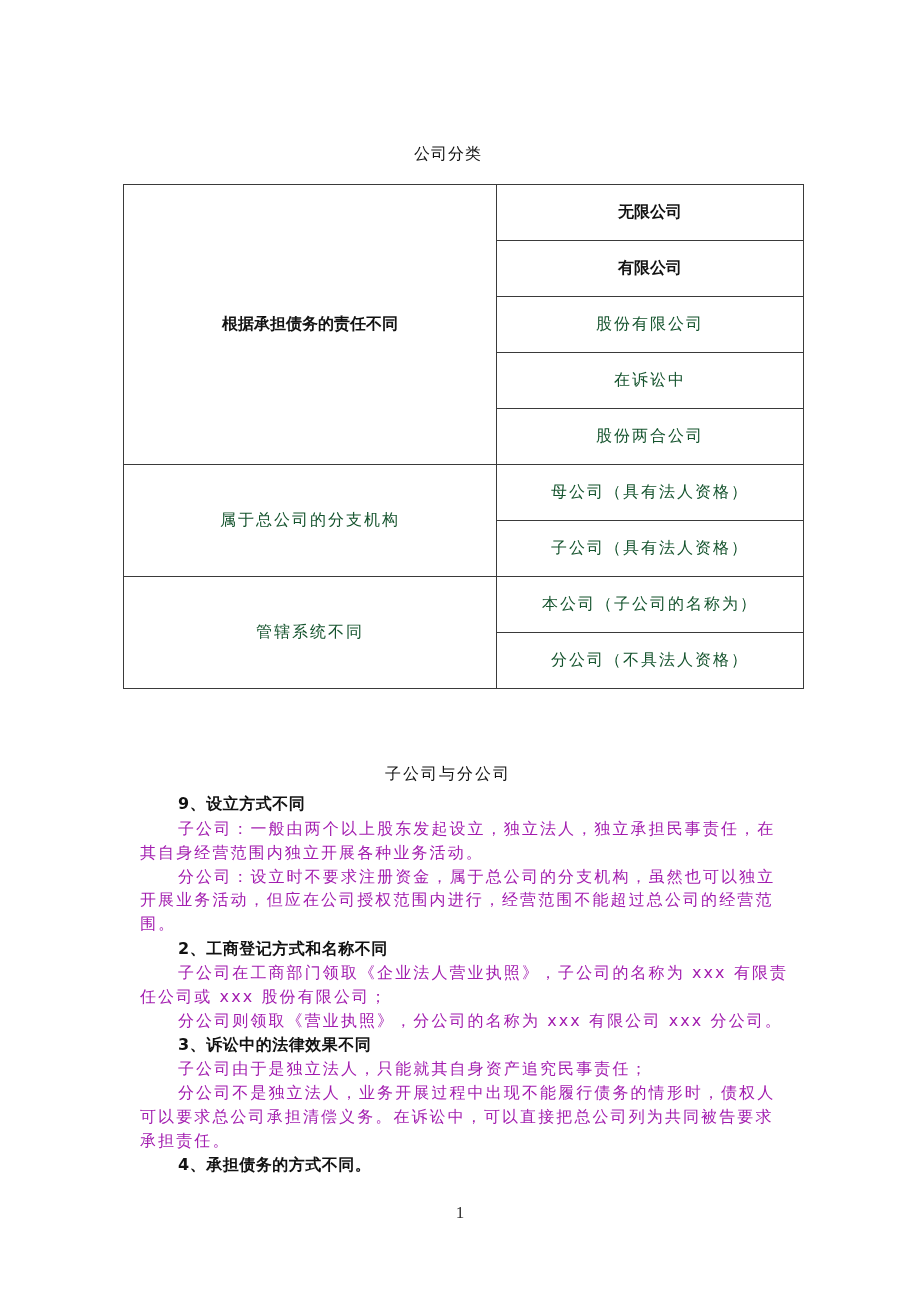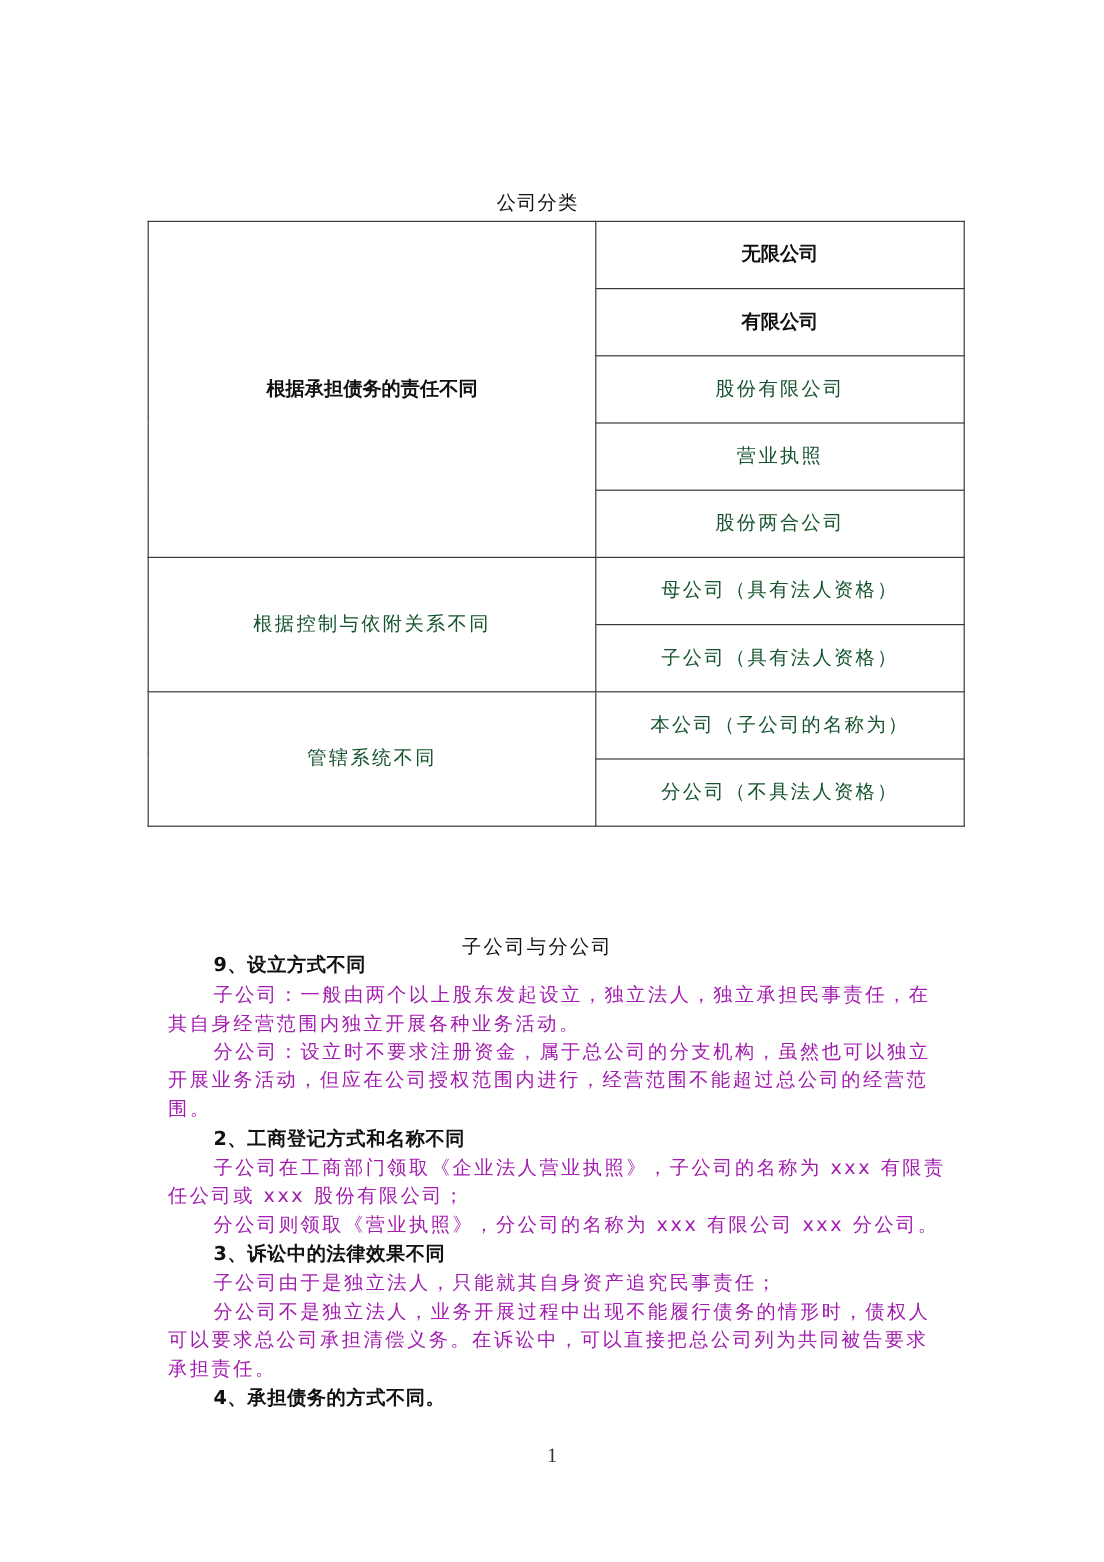--- a/index.html
+++ b/index.html
@@ -5,7 +5,7 @@
     html, body { margin: 0; padding: 0; background: #ffffff; }
     body { width: 920px; height: 1302px; position: relative; overflow: hidden;
            font-family: "DejaVu Sans", "Liberation Sans", sans-serif; color: #111; }
-    .title { position: absolute; left: 0; width: 896px; text-align: center; font-size: 16px; letter-spacing: 1px; margin-top: 15px; }
+    .title { position: absolute; left: 0; width: 896px; text-align: center; font-size: 16px; letter-spacing: 1px; }
     .t1 { top: 144px; }
     table.cls { position: absolute; left: 123px; top: 184px; width: 681px; border-collapse: collapse; }
     table.cls td { border: 1.5px solid #3a3a3a; height: 55px; padding: 0; text-align: center; vertical-align: middle; font-size: 16px; }

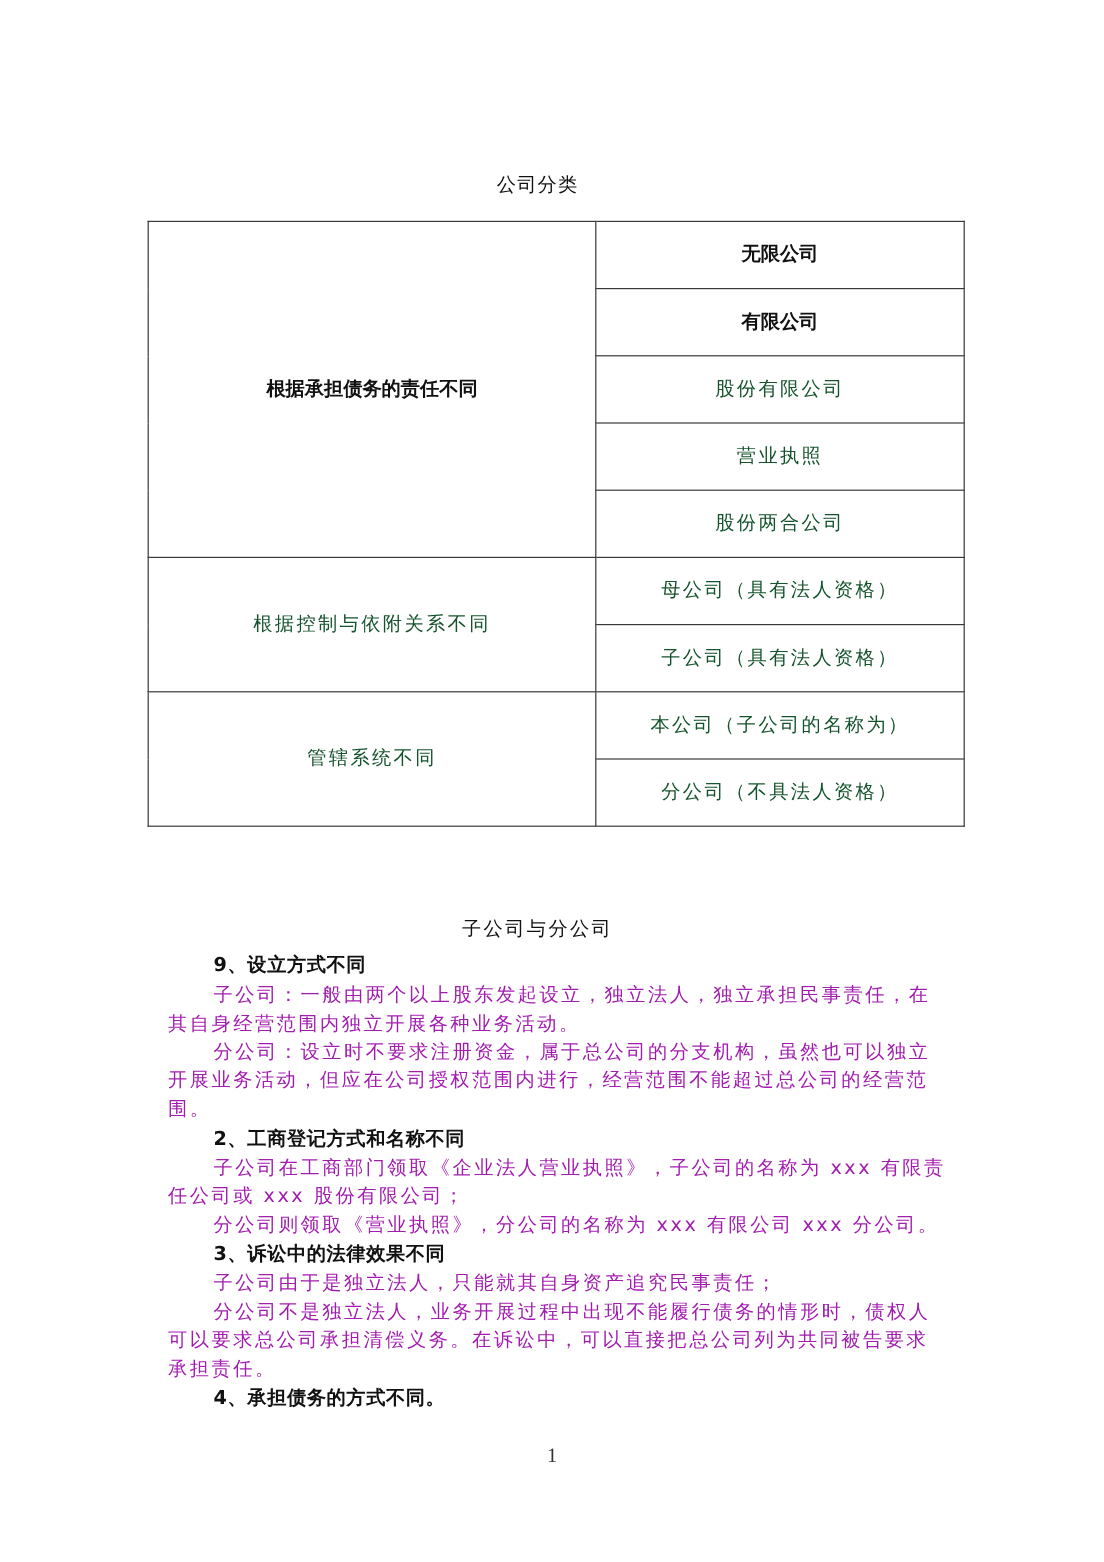--- a/index.html
+++ b/index.html
@@ -37,7 +37,7 @@
       <td class="light">股份有限公司</td>
     </tr>
     <tr>
-      <td class="light">营业执照</td>
+      <td class="light">在诉讼中</td>
     </tr>
     <tr>
       <td class="light">股份两合公司</td>

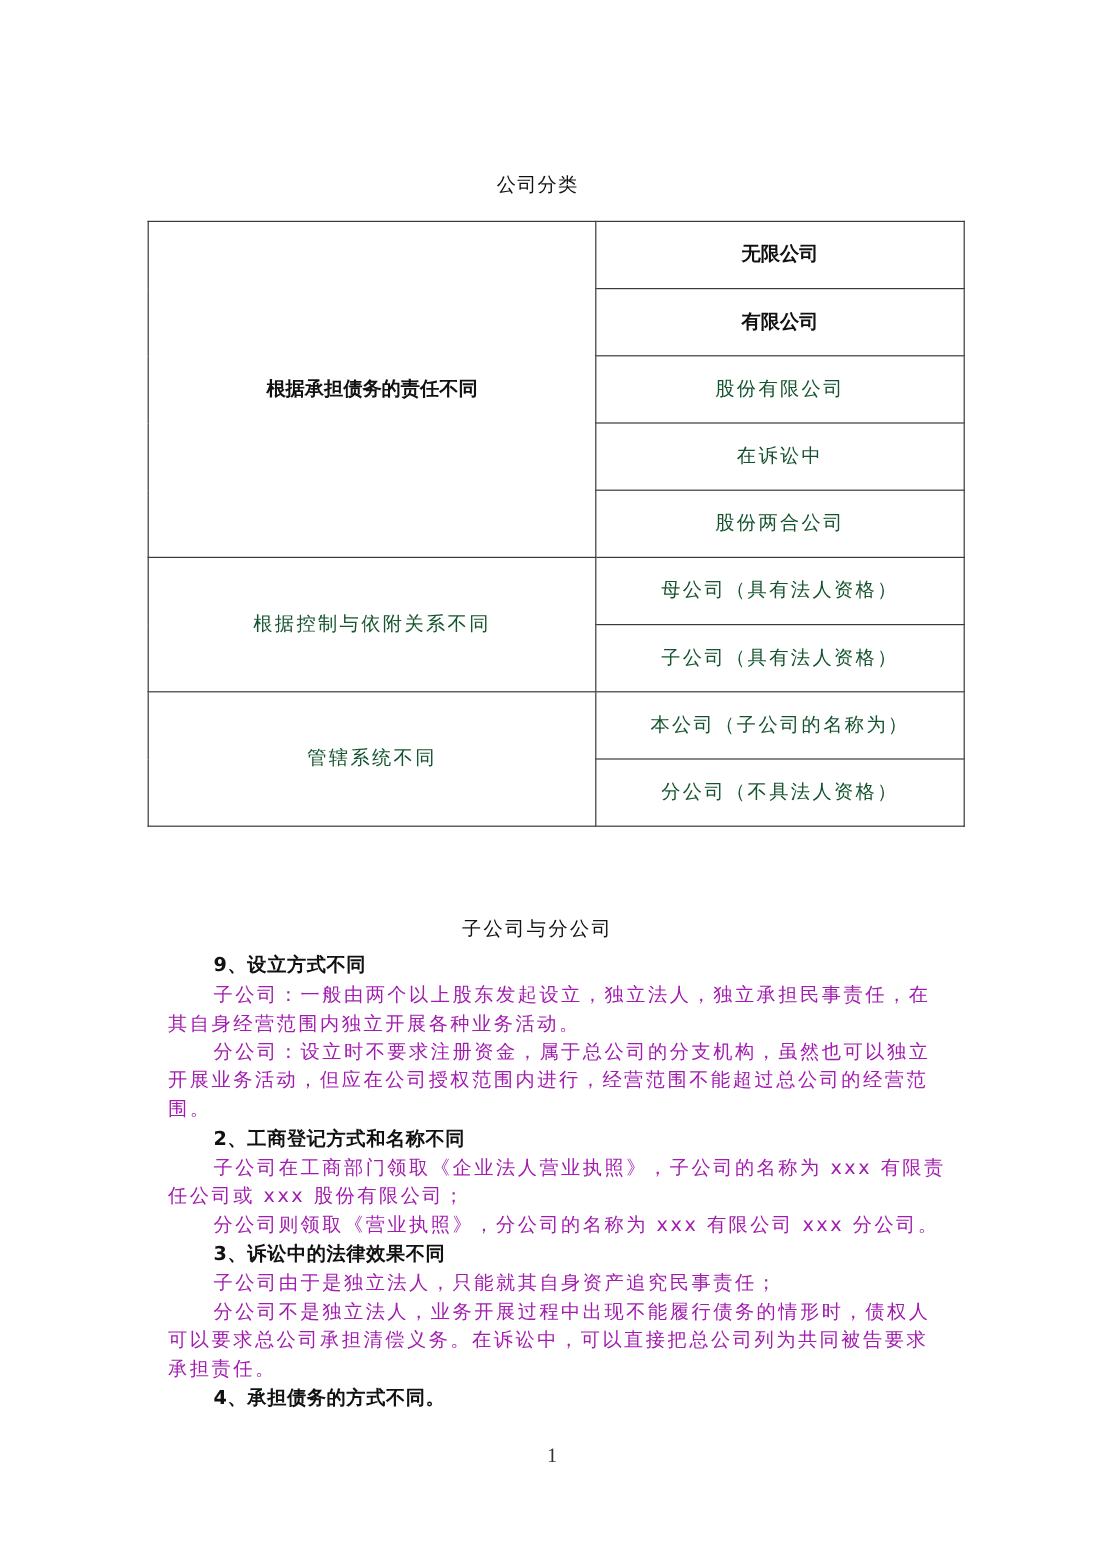--- a/index.html
+++ b/index.html
@@ -43,7 +43,7 @@
       <td class="light">股份两合公司</td>
     </tr>
     <tr>
-      <td class="left light" rowspan="2">根据控制与依附关系不同</td>
+      <td class="left light" rowspan="2">属于总公司的分支机构</td>
       <td class="light">母公司（具有法人资格）</td>
     </tr>
     <tr>

